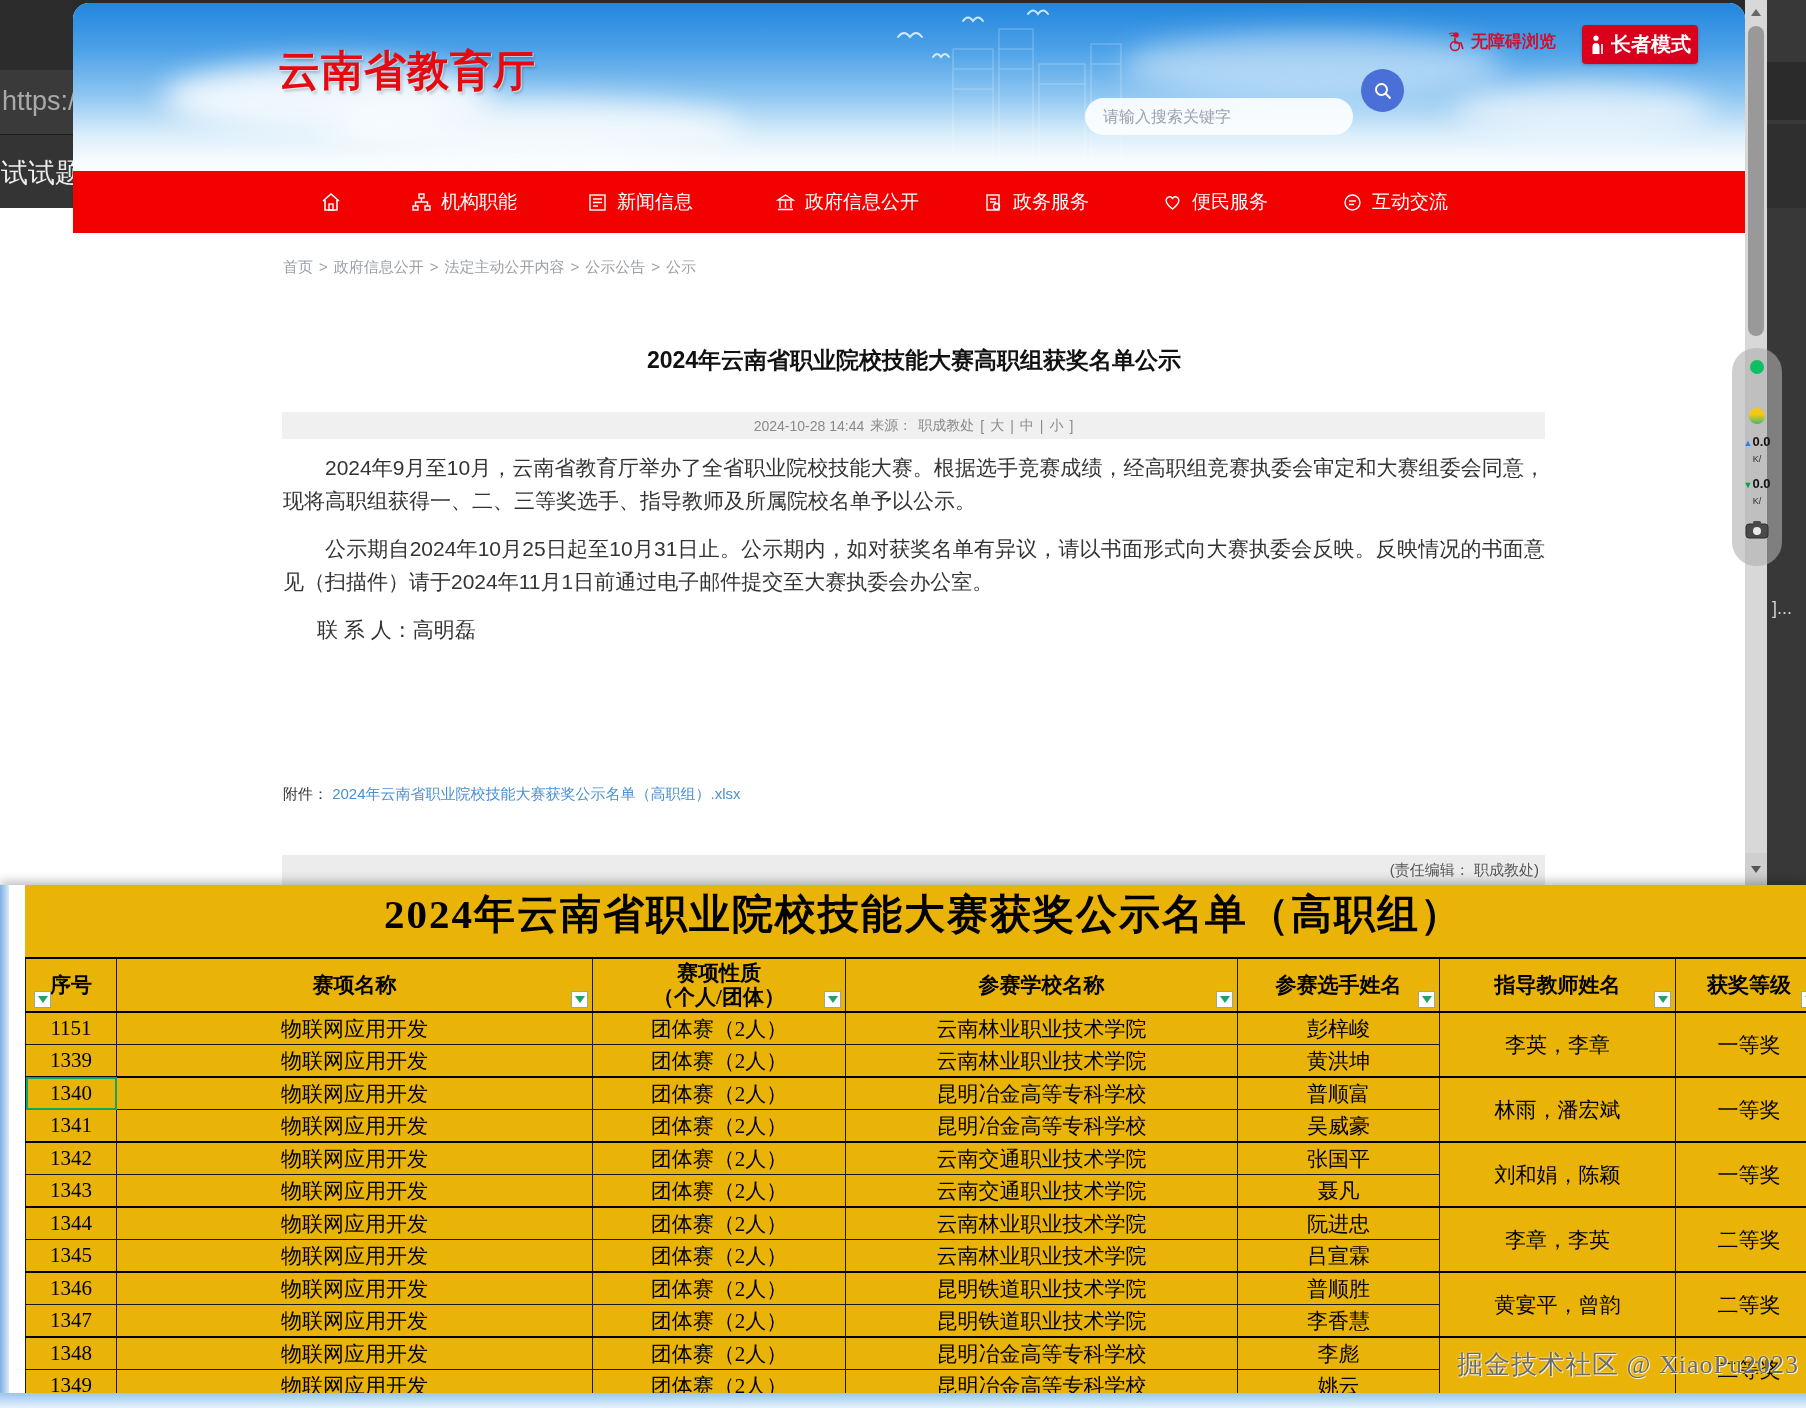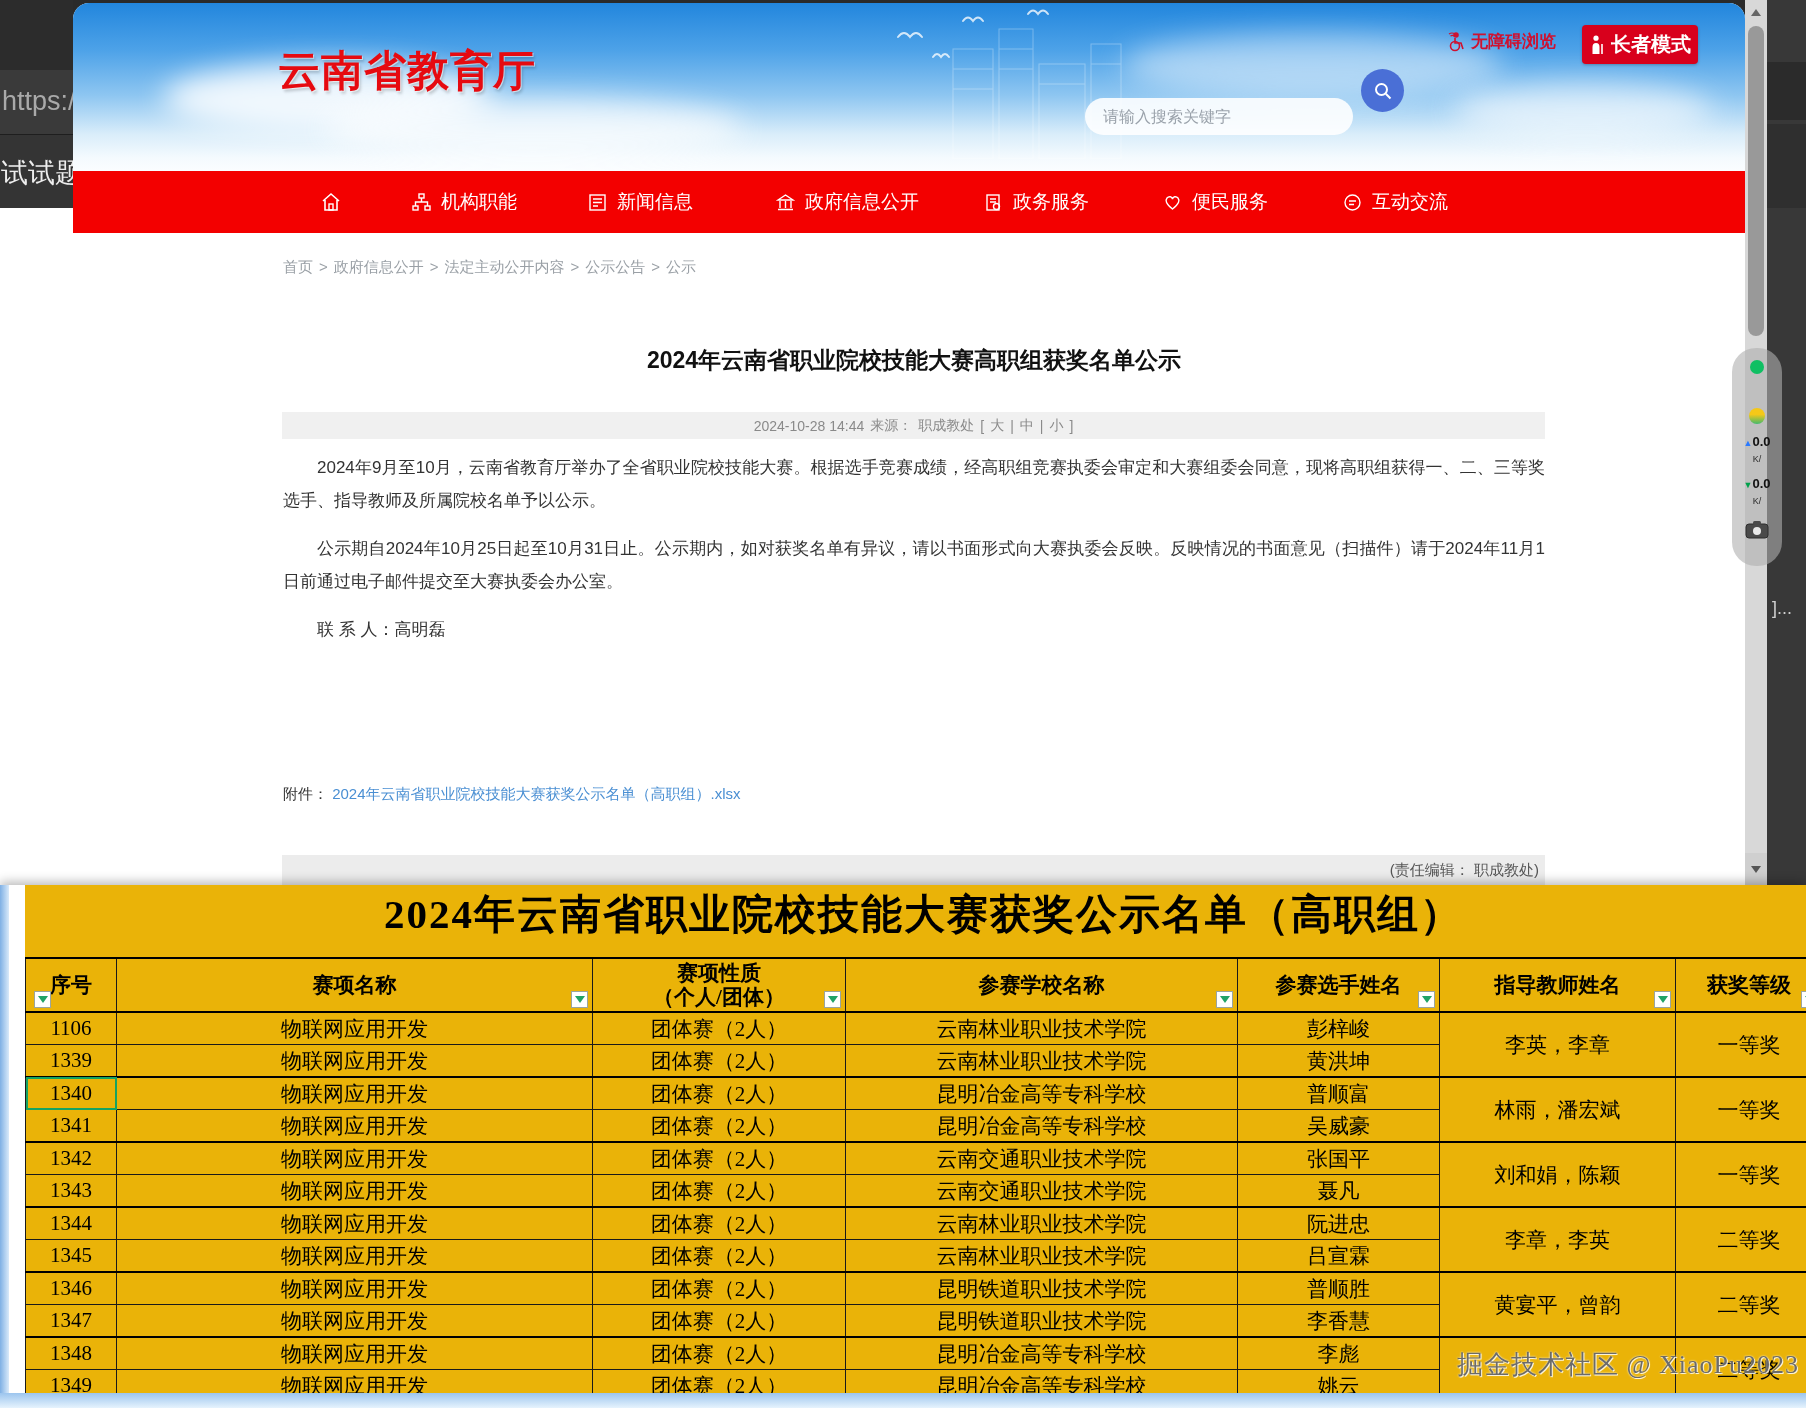--- a/index.html
+++ b/index.html
@@ -59,7 +59,7 @@
   .meta-bar{position:absolute;left:209px;top:409px;width:1263px;height:27px;background:#f0f0f0;
     display:flex;align-items:center;justify-content:center;font-size:14px;color:#8a8a8a;gap:6px;}
   .meta-bar .fs{cursor:pointer;color:#8a8a8a;}
-  .art-body{position:absolute;left:210px;top:448px;width:1262px;font-size:17px;color:#333;line-height:33px;}
+  .art-body{position:absolute;left:210px;top:448px;width:1262px;font-size:21px;color:#333;line-height:33px;}
   .art-body p{margin:0 0 15px 0;text-indent:2em;text-align:justify;}
   .cline{margin-top:13px;padding-left:34px;line-height:33px;}
   .attach{position:absolute;left:210px;top:782px;font-size:15px;color:#333;}

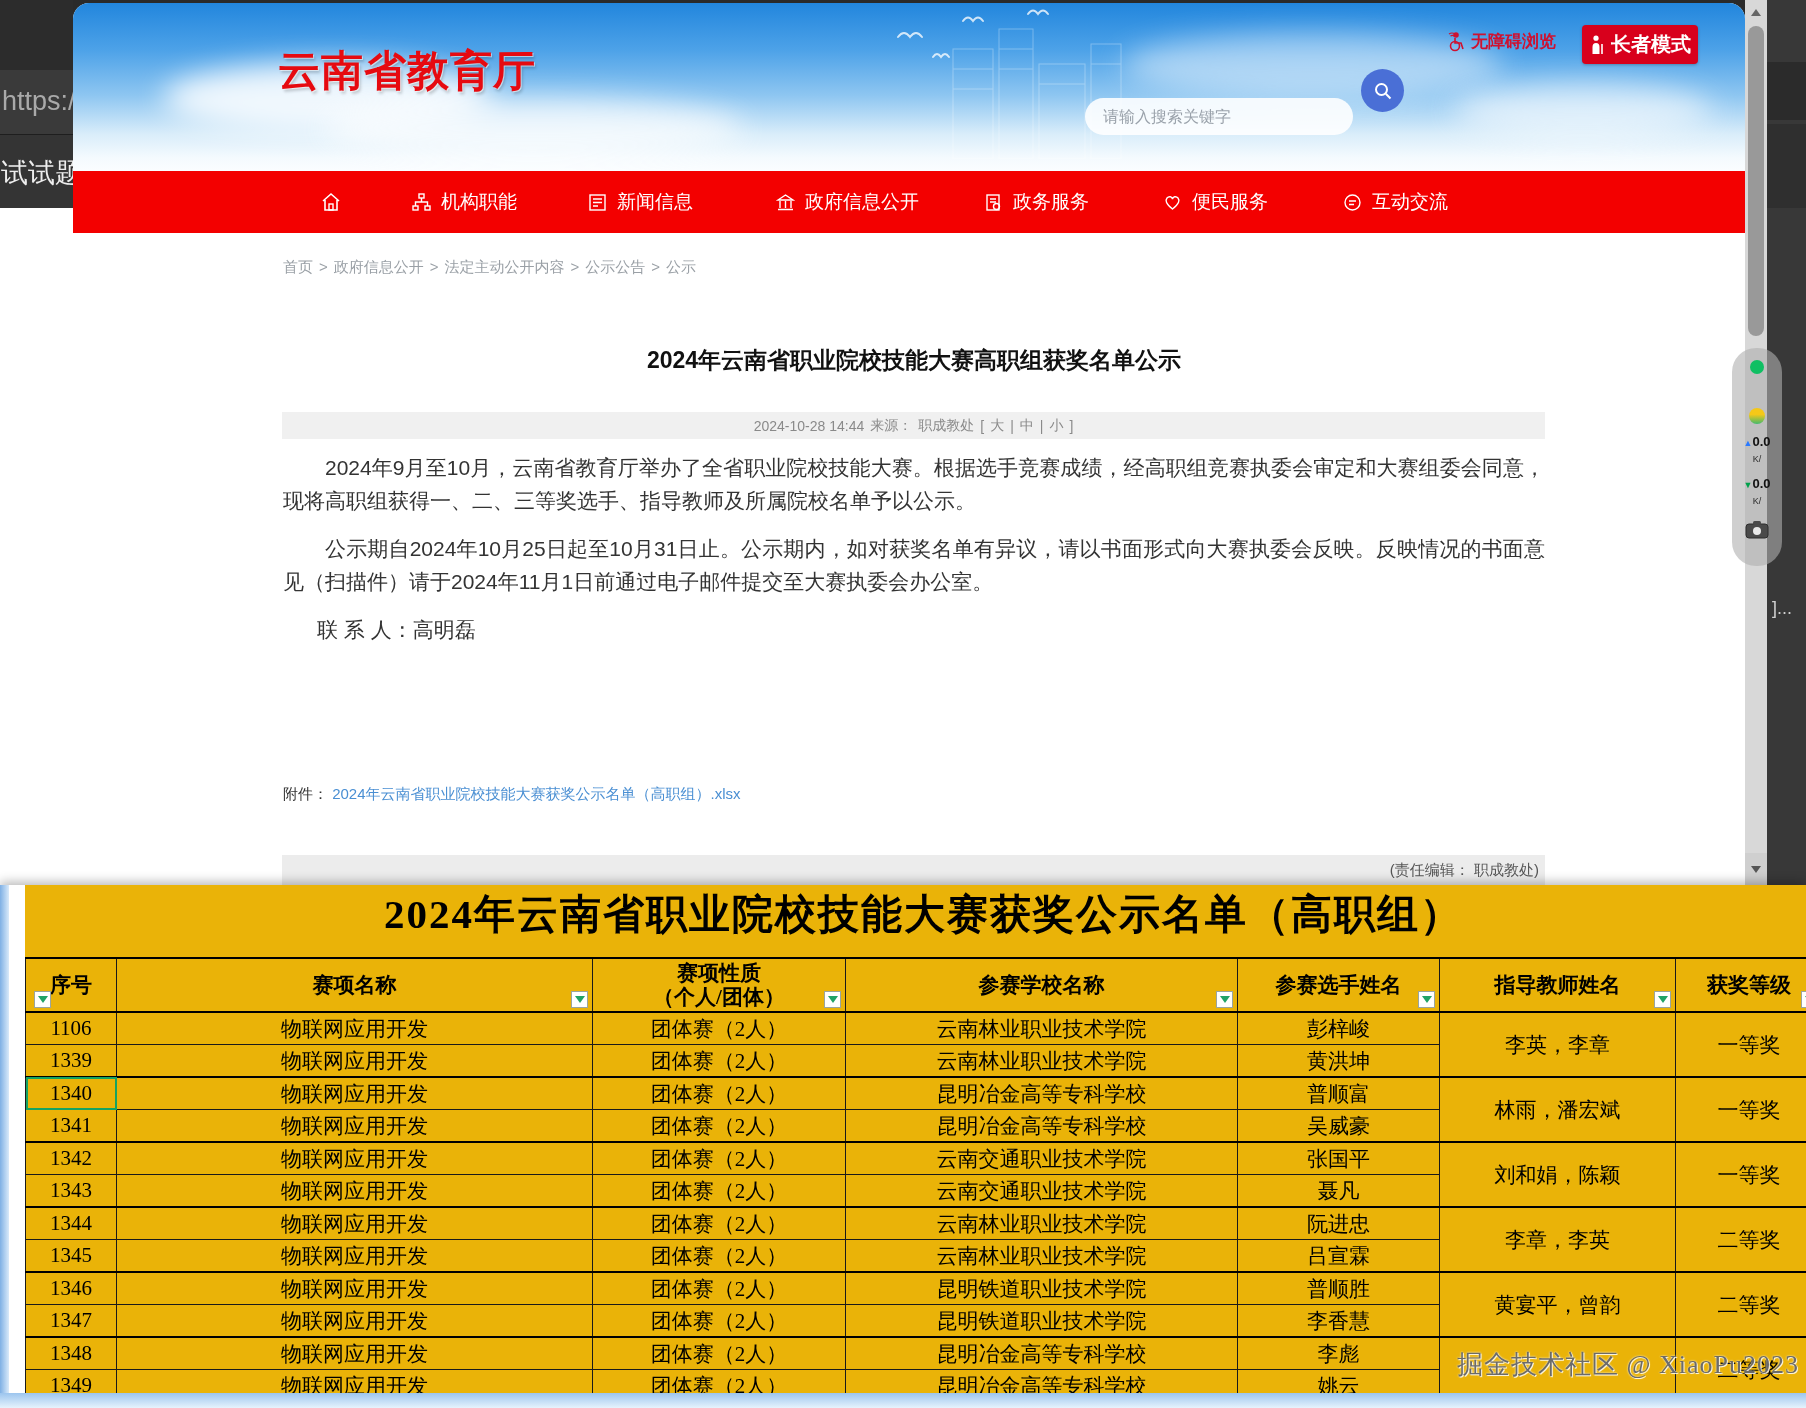--- a/index.html
+++ b/index.html
@@ -383,7 +383,7 @@
         </thead>
         <tbody>
             <tr class="grp">
-              <td>1106</td>
+              <td>1151</td>
               <td>物联网应用开发</td>
               <td>团体赛（2人）</td>
               <td>云南林业职业技术学院</td>

